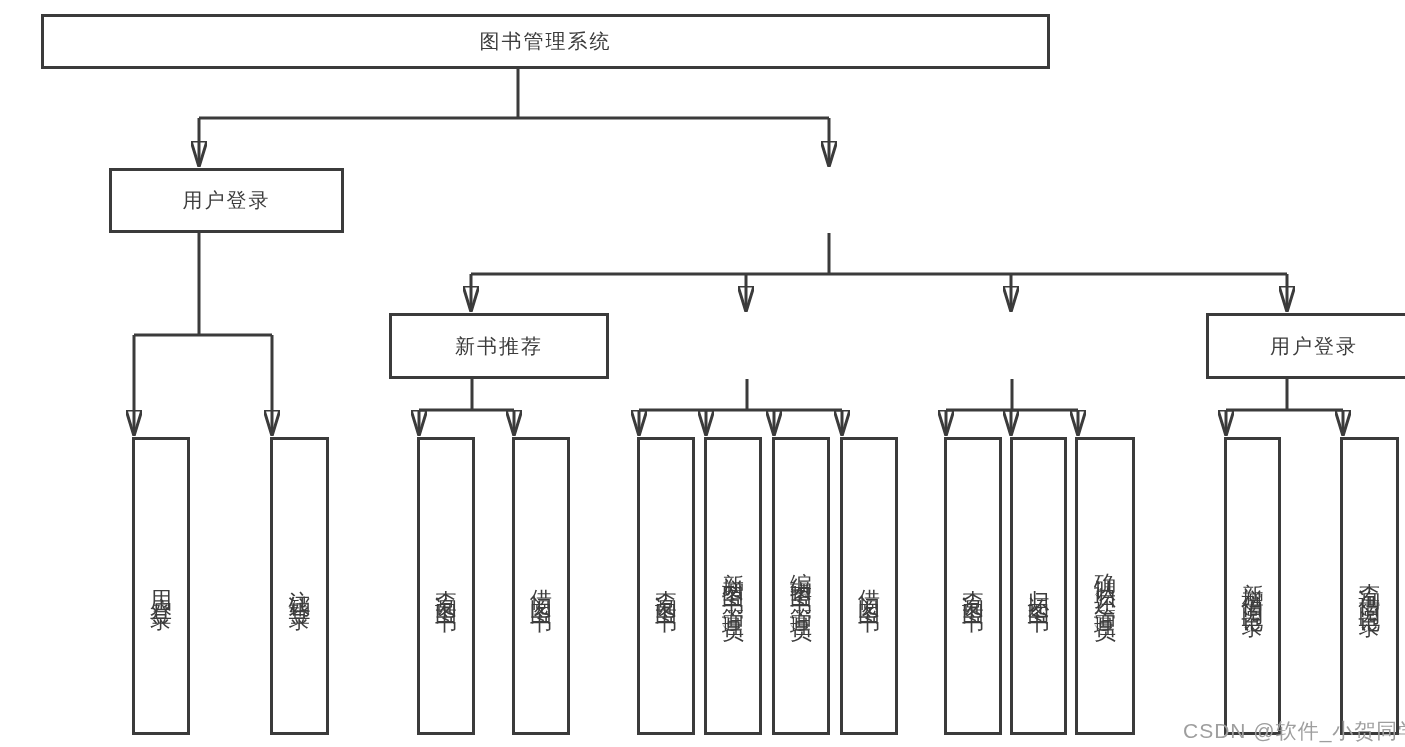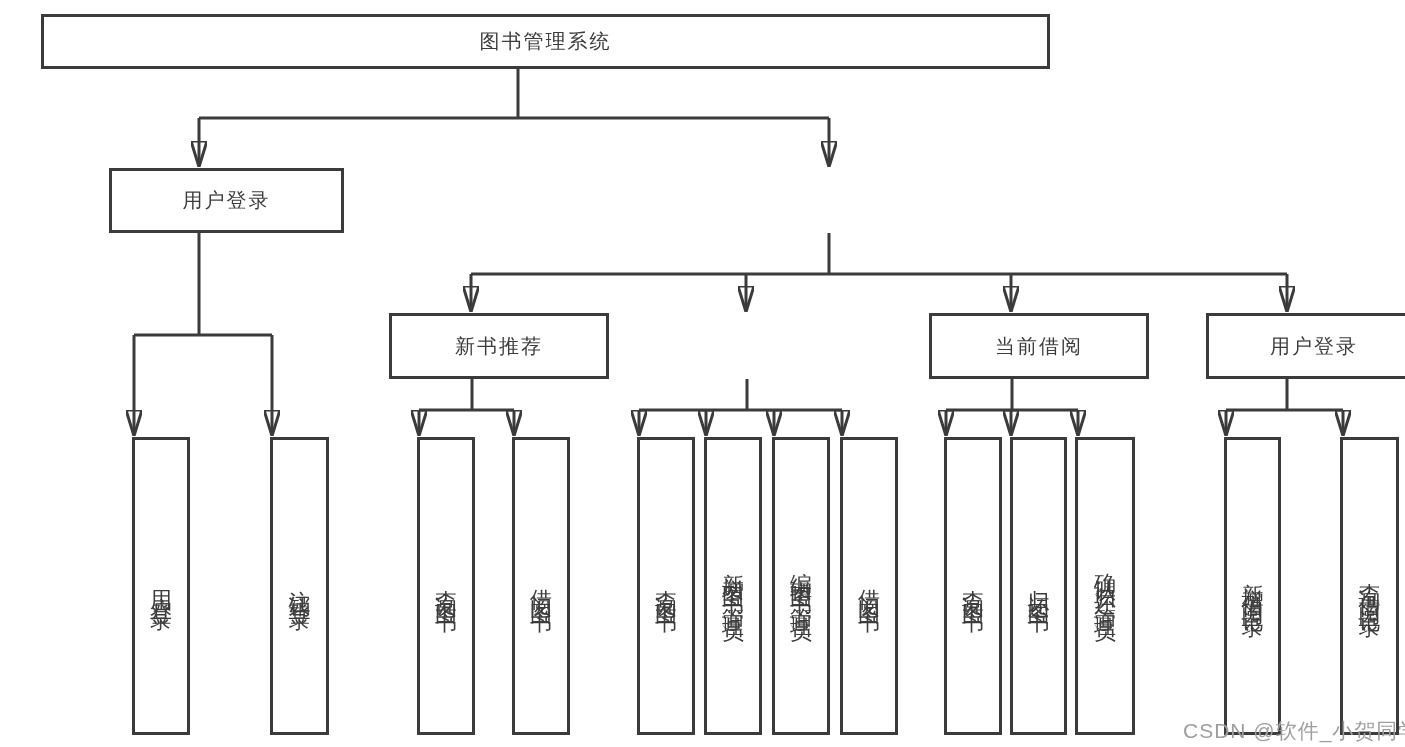--- a/index.html
+++ b/index.html
@@ -118,9 +118,6 @@
   <div class="node h-node" style="left:362px; top:313px; width:220px; height:66px;">
     <span>新书推荐</span>
   </div>
-  <div class="node h-node" style="left:902px; top:313px; width:220px; height:66px;">
-    <span>当前借阅</span>
-  </div>
   <div class="node h-node" style="left:1179px; top:313px; width:216px; height:66px;">
     <span>用户登录</span>
   </div>

